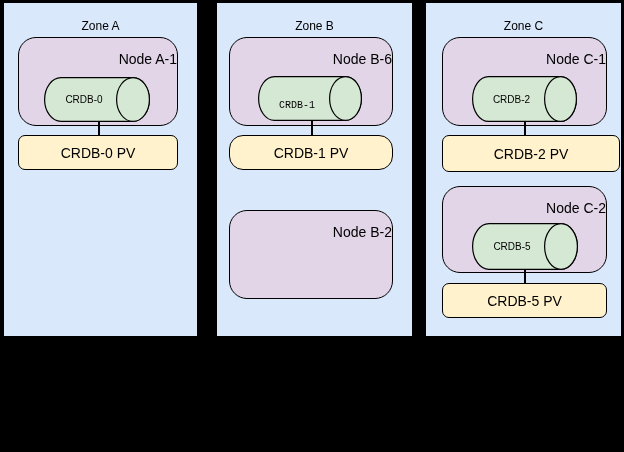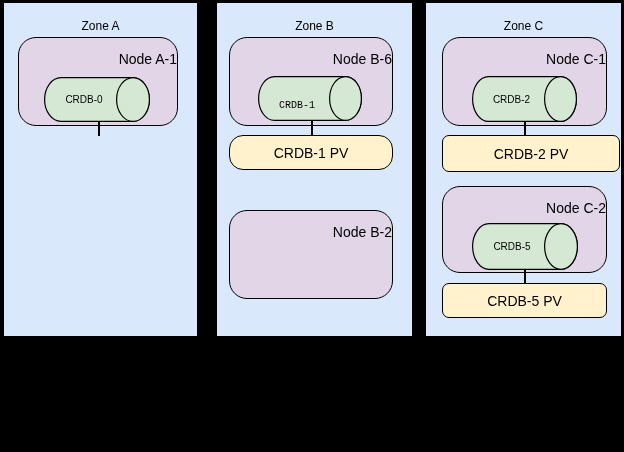--- a/index.html
+++ b/index.html
@@ -184,6 +184,7 @@
   <div class="connector line-c1"></div>
   <div class="connector line-c2"></div>
 
+  <div class="pv pv-a1">CRDB-0 PV</div>
   <div class="pv pv-b1">CRDB-1 PV</div>
   <div class="pv pv-c1">CRDB-2 PV</div>
   <div class="pv pv-c2">CRDB-5 PV</div>

